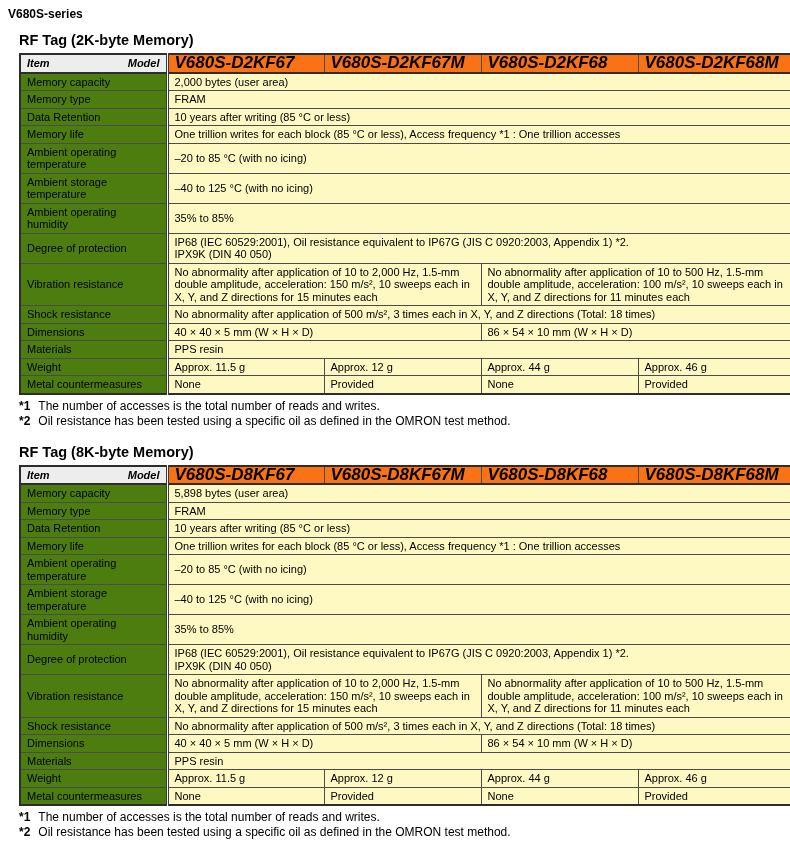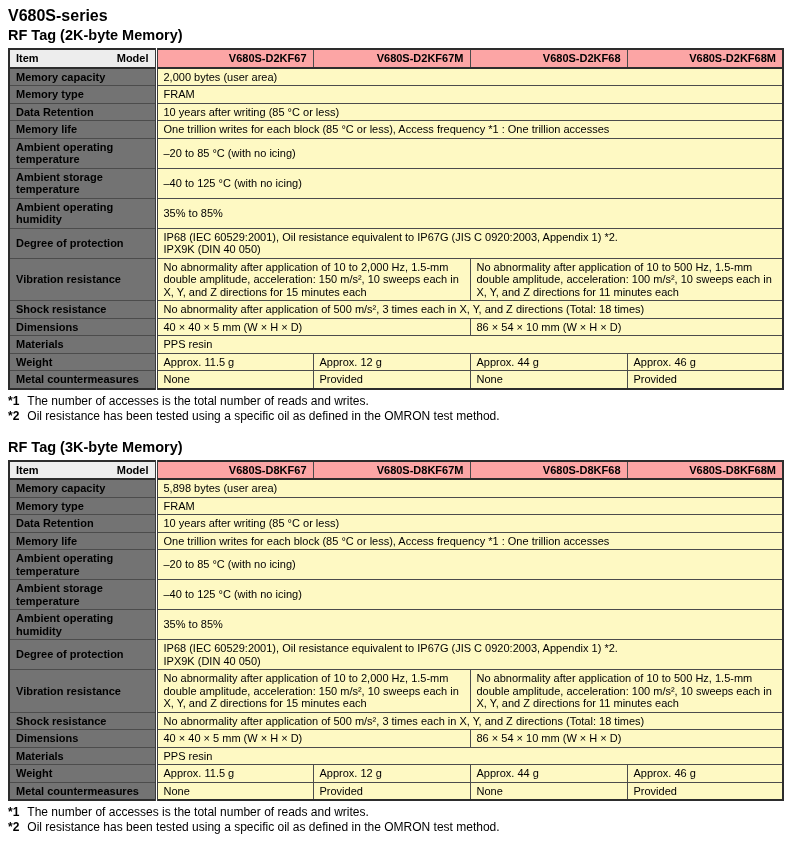--- a/index.html
+++ b/index.html
@@ -10,7 +10,7 @@
     font-family: "Liberation Sans", "DejaVu Sans", sans-serif;
     color: #000;
   }
-  h1.series-title { font-size: 16px; margin: 2px 0 2px 0; letter-spacing: 0; }
+  h1.series-title { font-size: 12px; margin: 2px 0 2px 0; letter-spacing: 0; }
   h2.section-title { font-size: 14.5px; margin: 0 0 5px 0; }
   section.tag-section { margin: 0; }
   section.tag-section + section.tag-section { margin-top: 15px; }

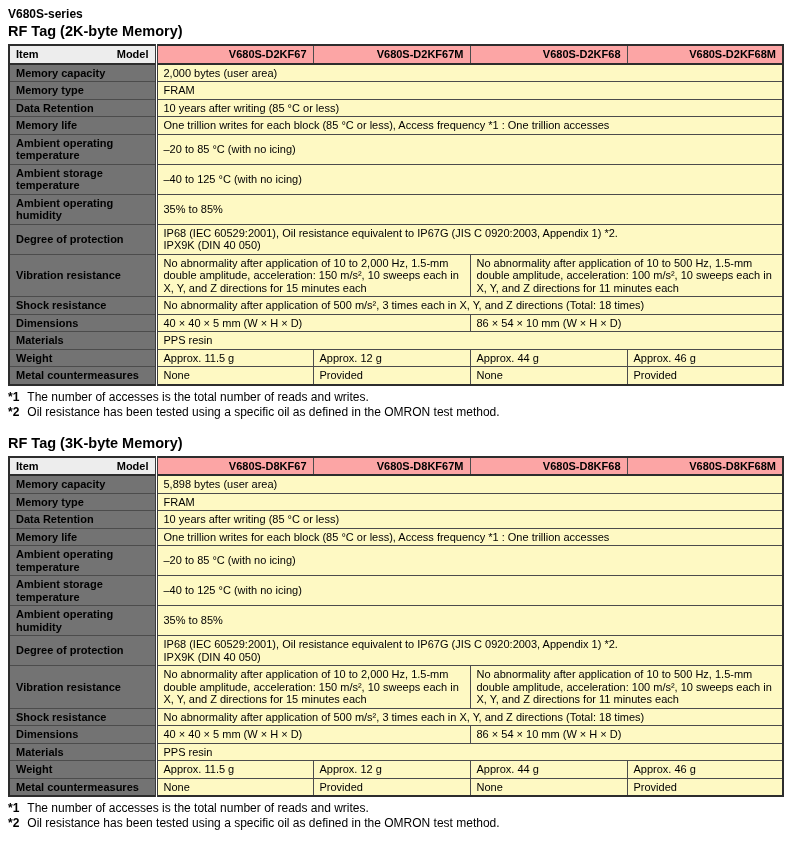--- a/index.html
+++ b/index.html
@@ -12,7 +12,7 @@
   }
   h1.series-title { font-size: 12px; margin: 2px 0 2px 0; letter-spacing: 0; }
   h2.section-title { font-size: 14.5px; margin: 0 0 5px 0; }
-  section.tag-section { margin: 0; }
+  section.tag-section { margin: 11px; }
   section.tag-section + section.tag-section { margin-top: 15px; }
 
   table.spec-table {

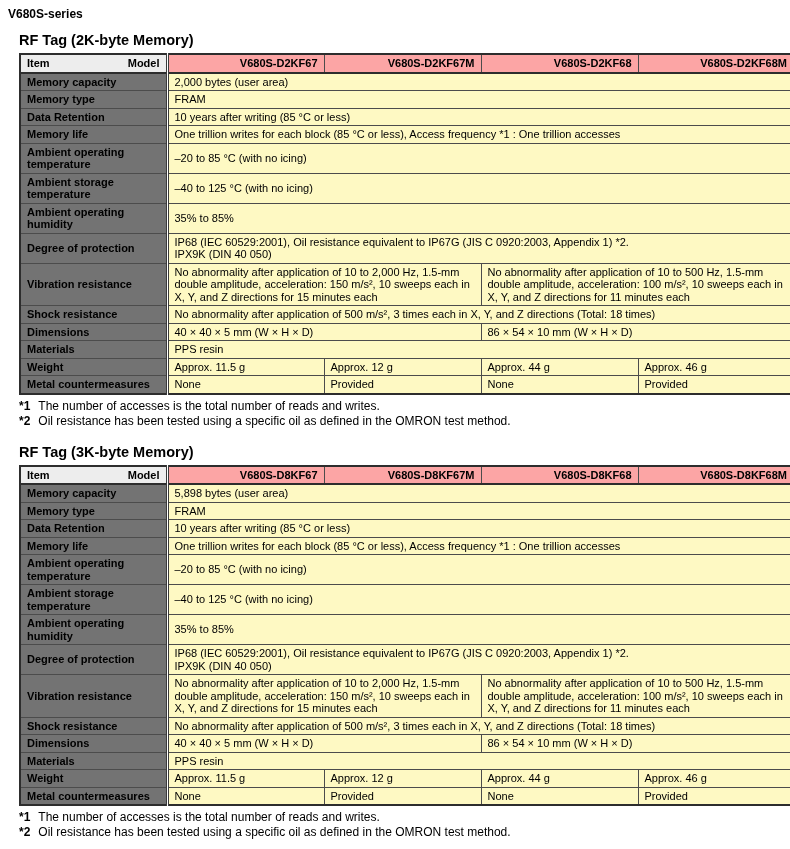--- a/index.html
+++ b/index.html
@@ -30,7 +30,7 @@
     vertical-align: middle;
     overflow: hidden;
   }
-  .spec-table thead th { border-bottom: 2px solid #2d2d2d; }
+  .spec-table thead th { border-bottom: 2px solid #2d2d2d; font-style: italic; }
   .spec-table th.corner { background: #ededed; font-weight: bold; }
   .corner-inner { display: flex; justify-content: space-between; align-items: center; }
   .spec-table th.model {

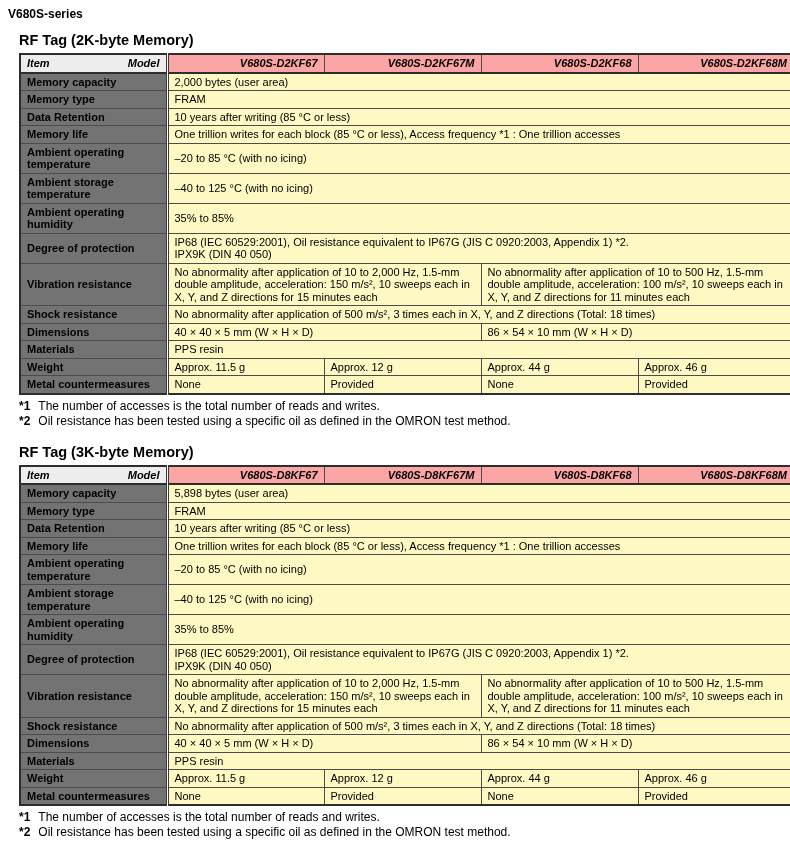--- a/index.html
+++ b/index.html
@@ -34,10 +34,10 @@
   .spec-table th.corner { background: #ededed; font-weight: bold; }
   .corner-inner { display: flex; justify-content: space-between; align-items: center; }
   .spec-table th.model {
-    background: #fca5a5;
-    text-align: right;
+    background: #f97316;
+    text-align: left;
     font-weight: bold;
-    font-size: 11px;
+    font-size: 17px;
   }
   .spec-table tbody th.rowlabel {
     background: #737373;

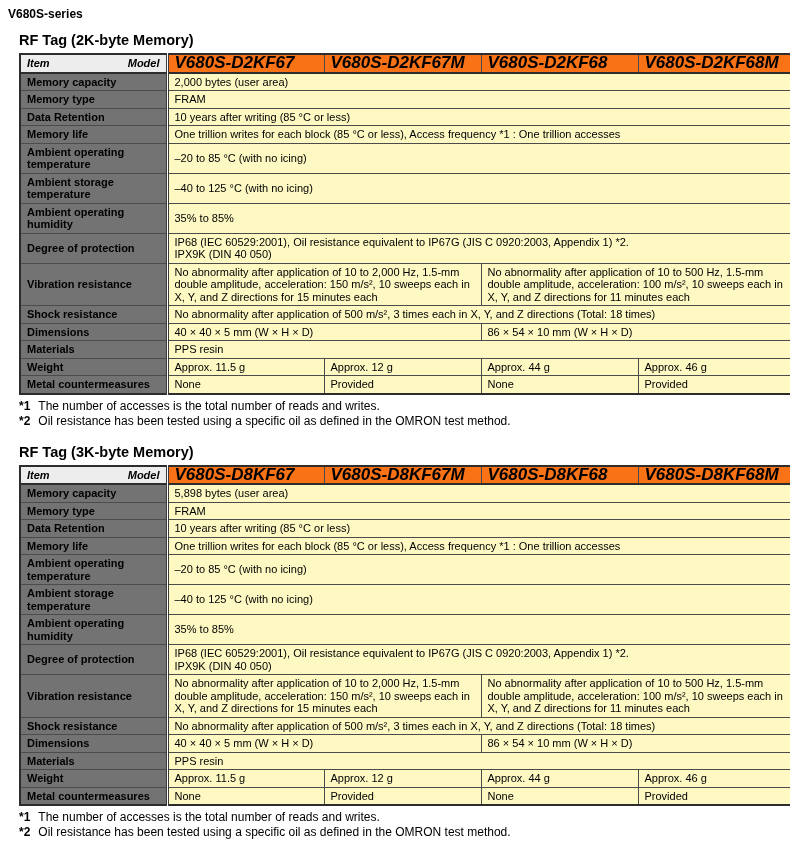--- a/index.html
+++ b/index.html
@@ -40,8 +40,8 @@
     font-size: 17px;
   }
   .spec-table tbody th.rowlabel {
-    background: #737373;
-    font-weight: bold;
+    background: #4d7c0f;
+    font-weight: normal;
   }
   .spec-table td { white-space: pre-line; background: #fef9c3; }
   .spec-table td.first, .spec-table th.model.first { border-left: 3px double #3a3a3a; }

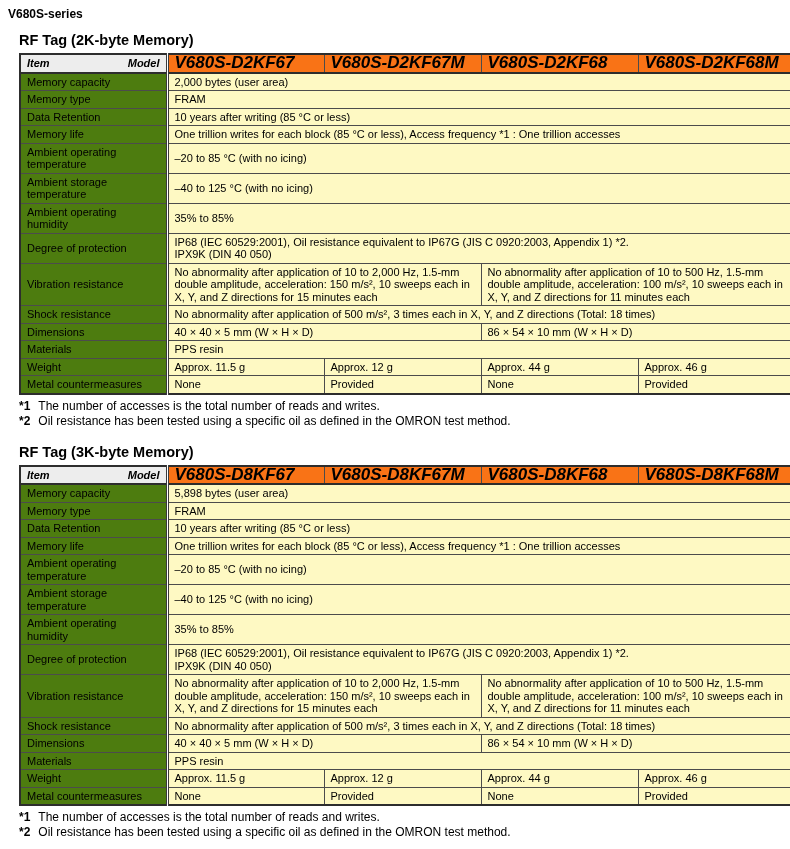--- a/index.html
+++ b/index.html
@@ -162,7 +162,7 @@
 </section>
 
 <section class="tag-section">
-  <h2 class="section-title">RF Tag (3K-byte Memory)</h2>
+  <h2 class="section-title">RF Tag (8K-byte Memory)</h2>
   <table class="spec-table">
       <colgroup>
         <col style="width: 147px;">

